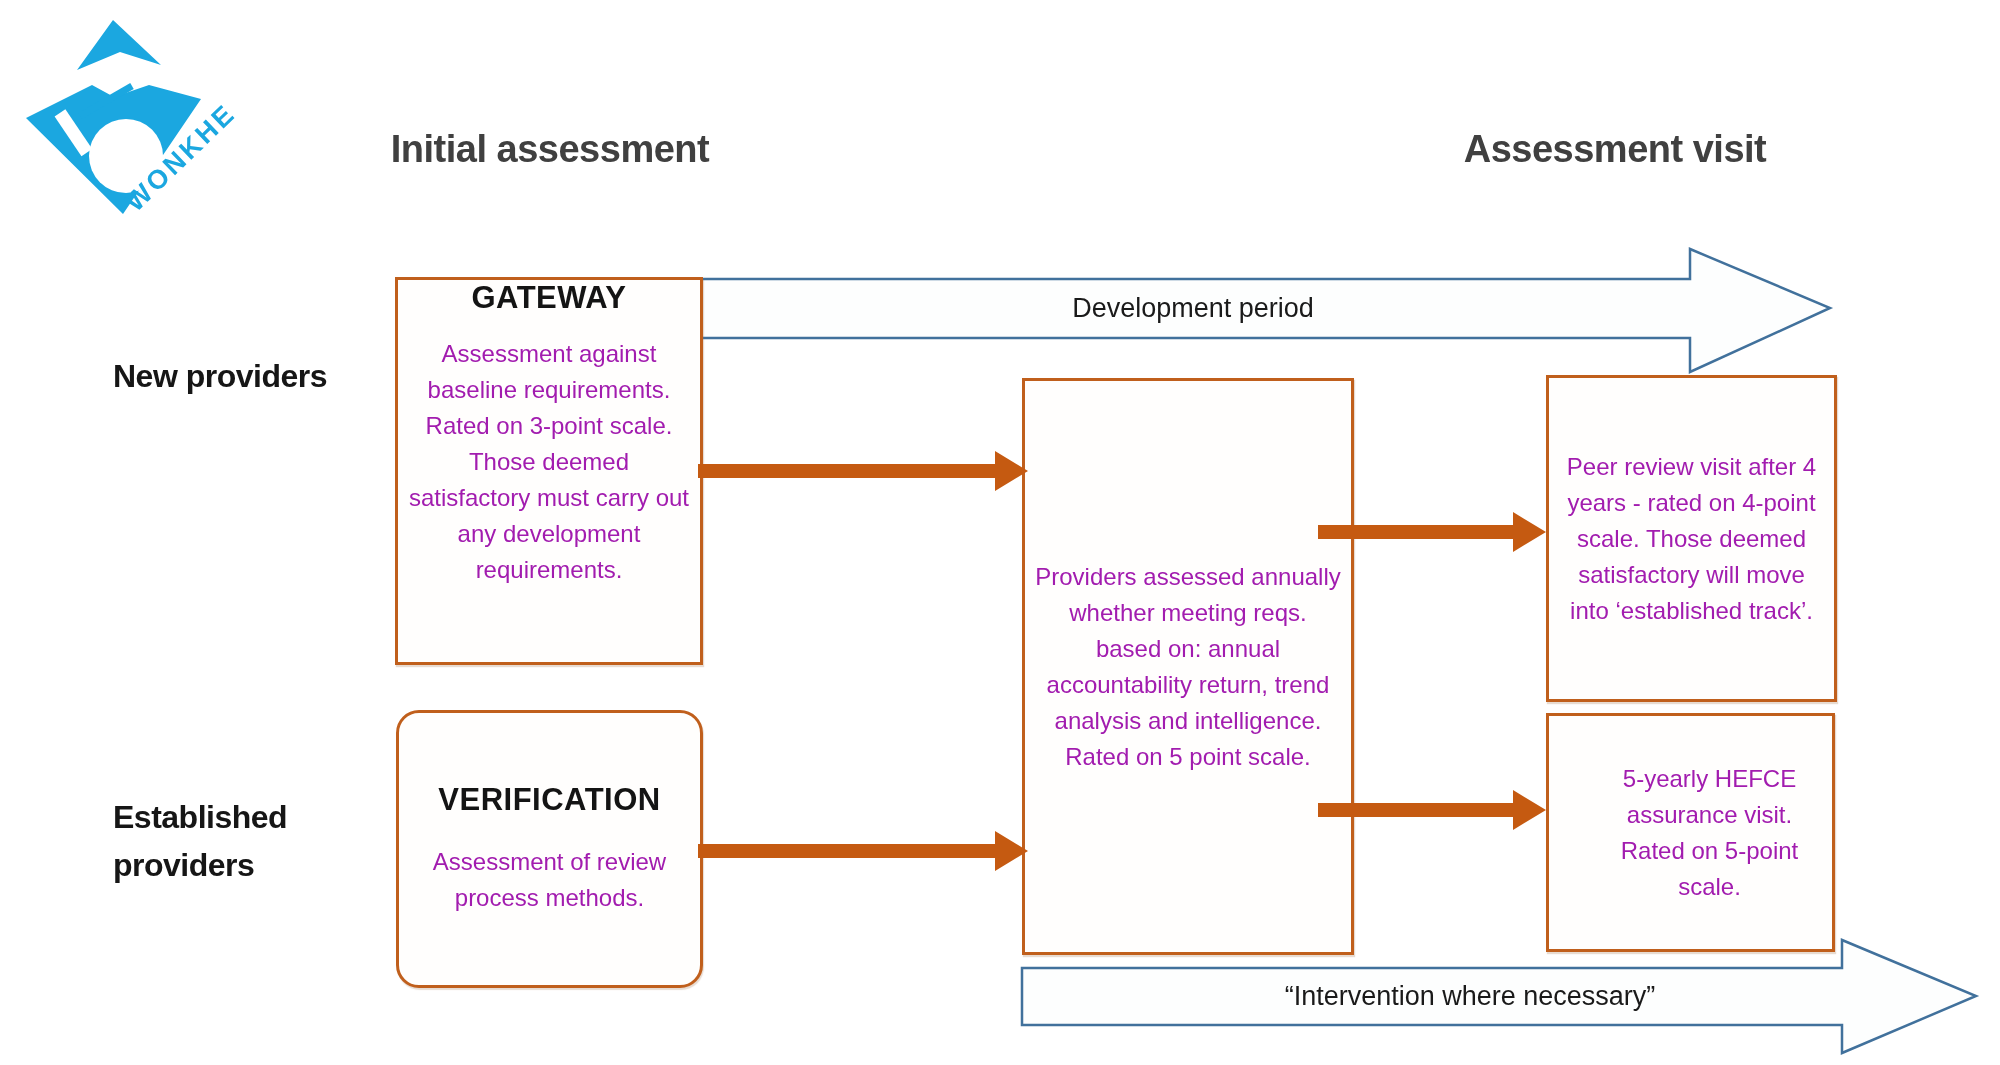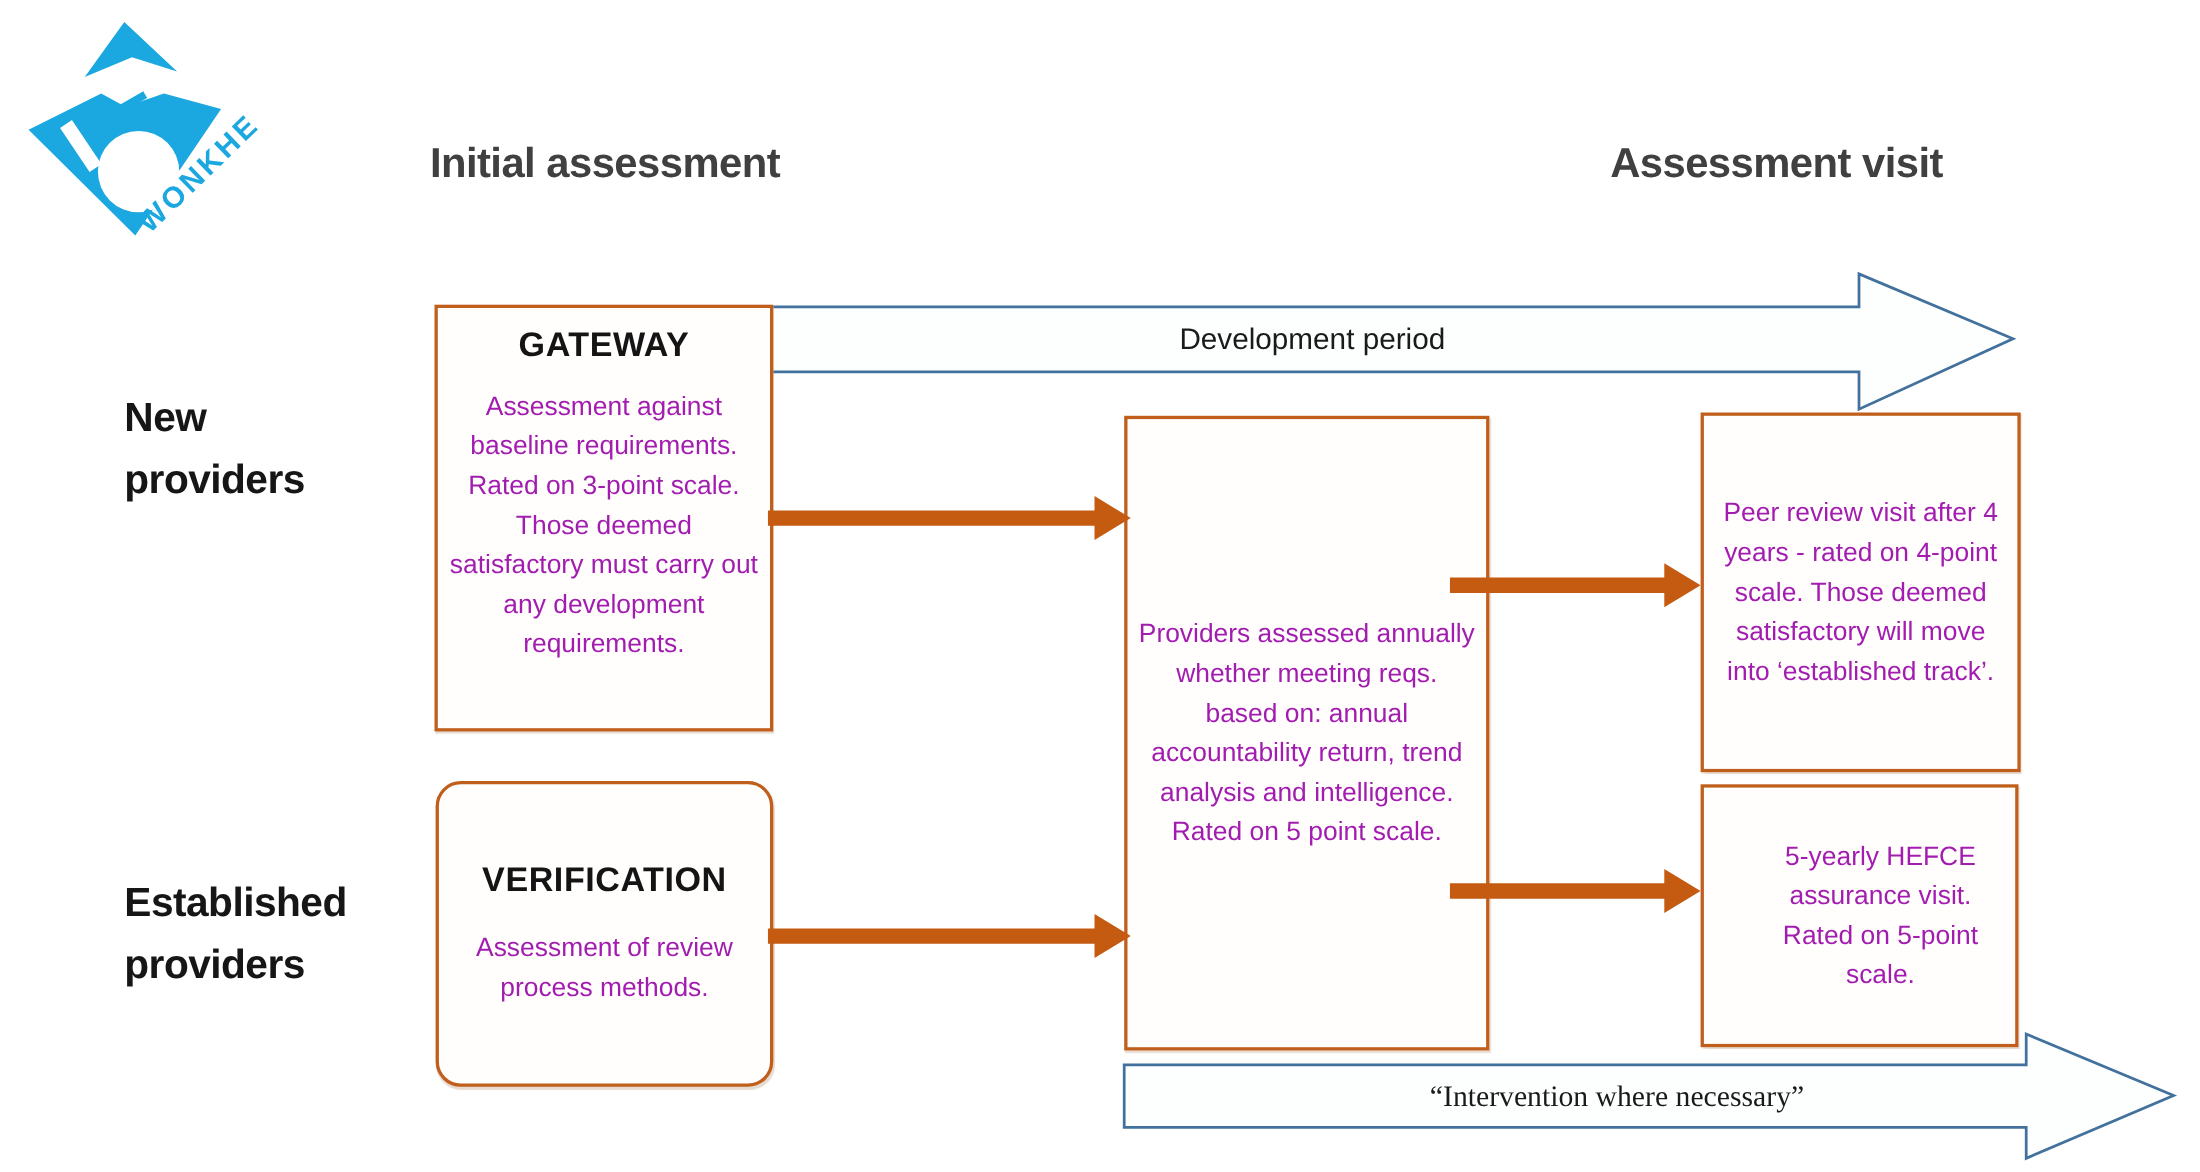--- a/index.html
+++ b/index.html
@@ -95,7 +95,7 @@
     </div>
   </div>
 
-  <div class="abs obox" style="left:395px;top:277px;width:308px;height:388px;padding-top:16px;">
+  <div class="abs obox" style="left:395px;top:277px;width:308px;height:388px;">
     <div class="title">GATEWAY</div>
     <div class="body" style="margin-top:20px;">Assessment against baseline requirements. Rated on 3-point scale. Those deemed satisfactory must carry out any development requirements.</div>
   </div>

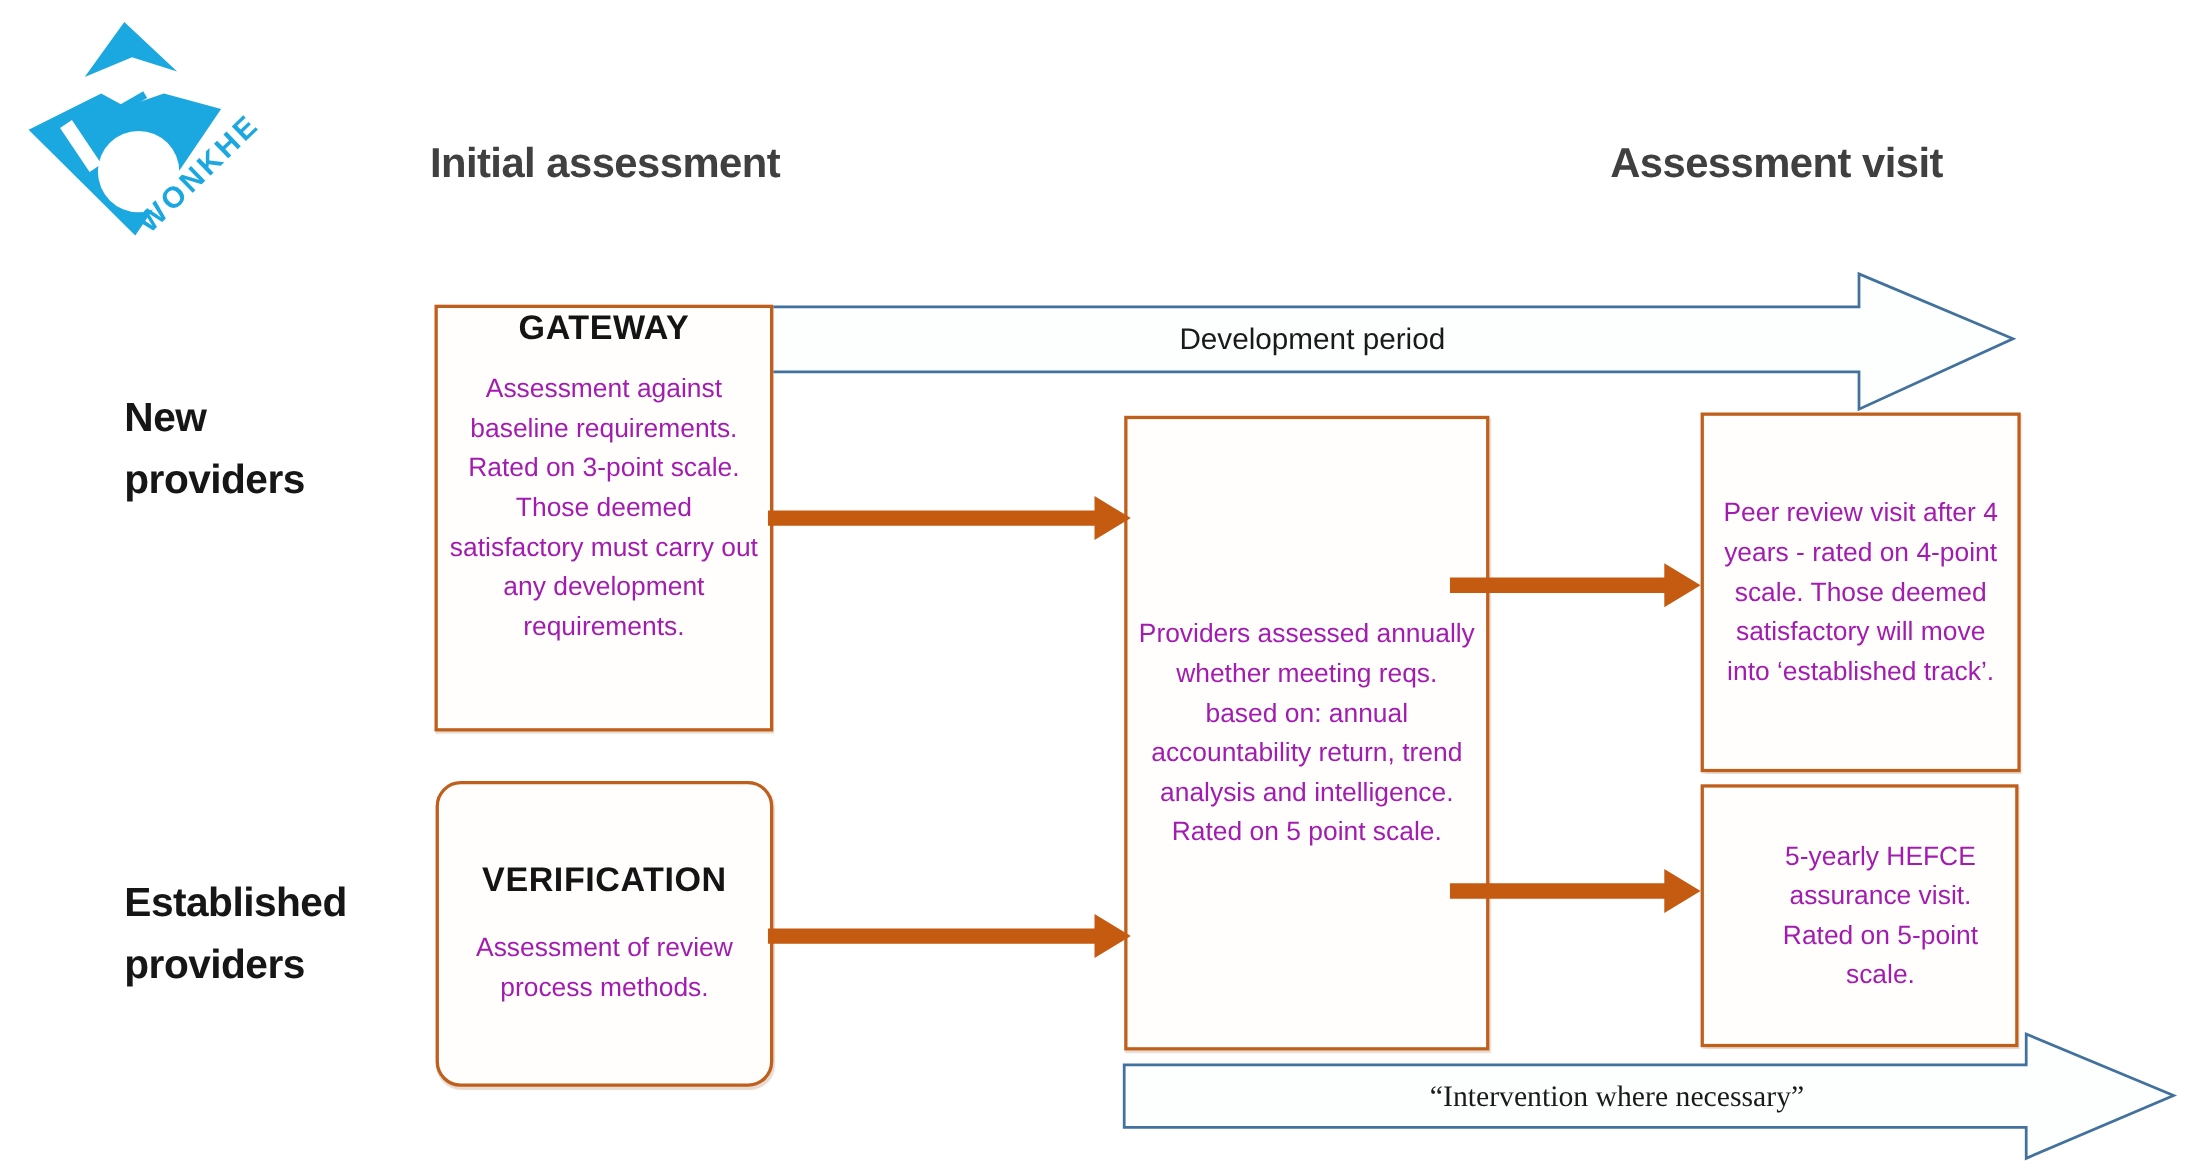--- a/index.html
+++ b/index.html
@@ -19,7 +19,7 @@
     text-align:center;letter-spacing:-0.5px;
   }
   .row-label{
-    font-size:37px;font-weight:bold;color:#161616;
+    font-size:32px;font-weight:bold;color:#161616;
     line-height:1.5;letter-spacing:-0.5px;
   }
 

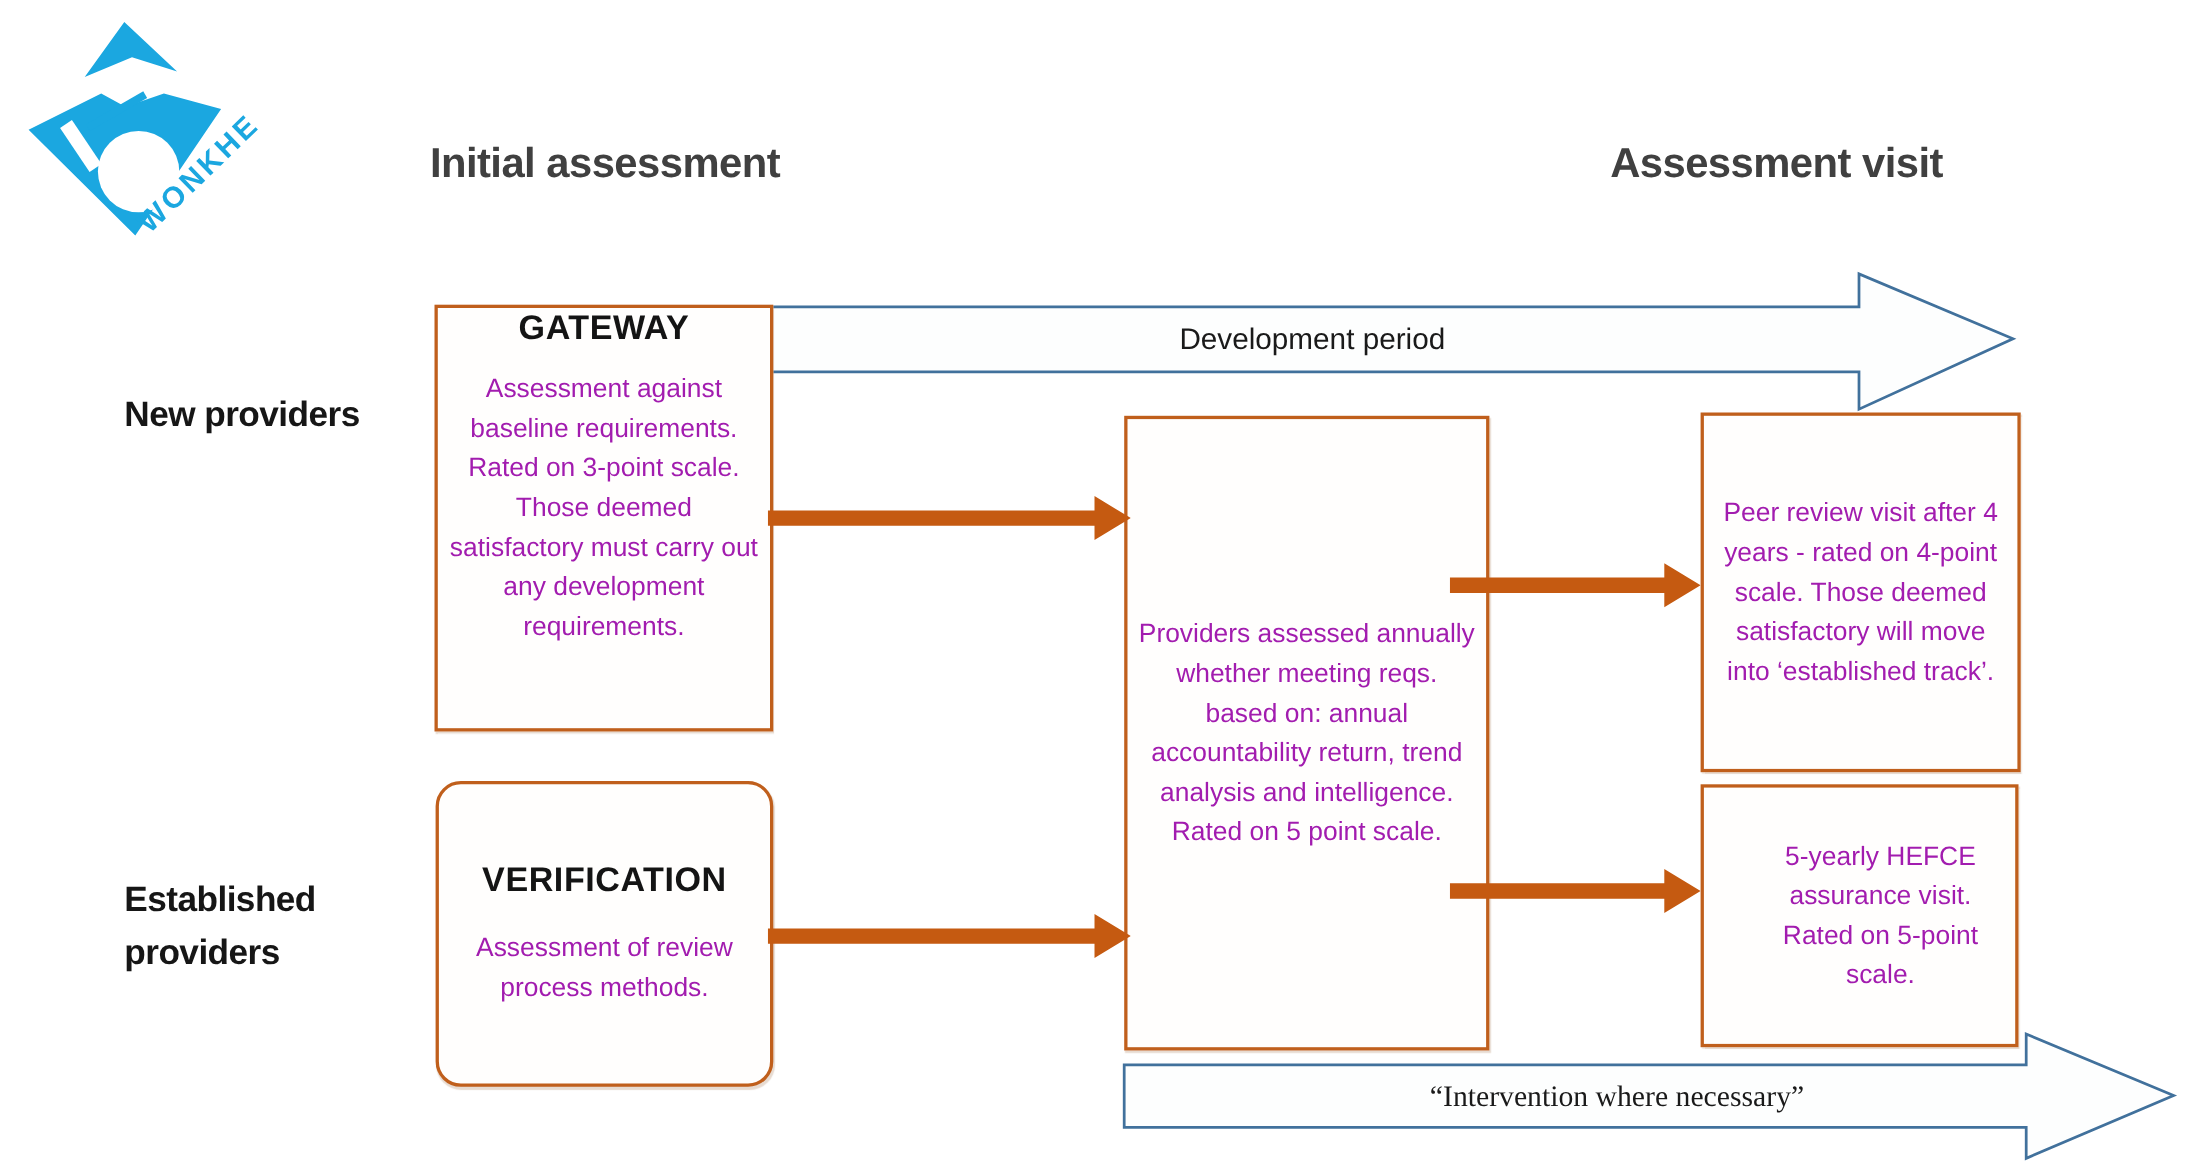--- a/index.html
+++ b/index.html
@@ -86,7 +86,7 @@
     </div>
   </div>
 
-  <div class="abs" style="left:1018px;top:936px;width:966px;height:128px;font-family:Liberation Serif, serif;">
+  <div class="abs" style="left:1018px;top:936px;width:966px;height:128px;">
     <svg width="966" height="128" viewBox="0 0 966 128">
       <path d="M4,32 H824 V4 L958,60 L824,117 V89 H4 Z" fill="#fdfefe" stroke="#41719c" stroke-width="2.5" stroke-linejoin="miter"></path>
     </svg>

